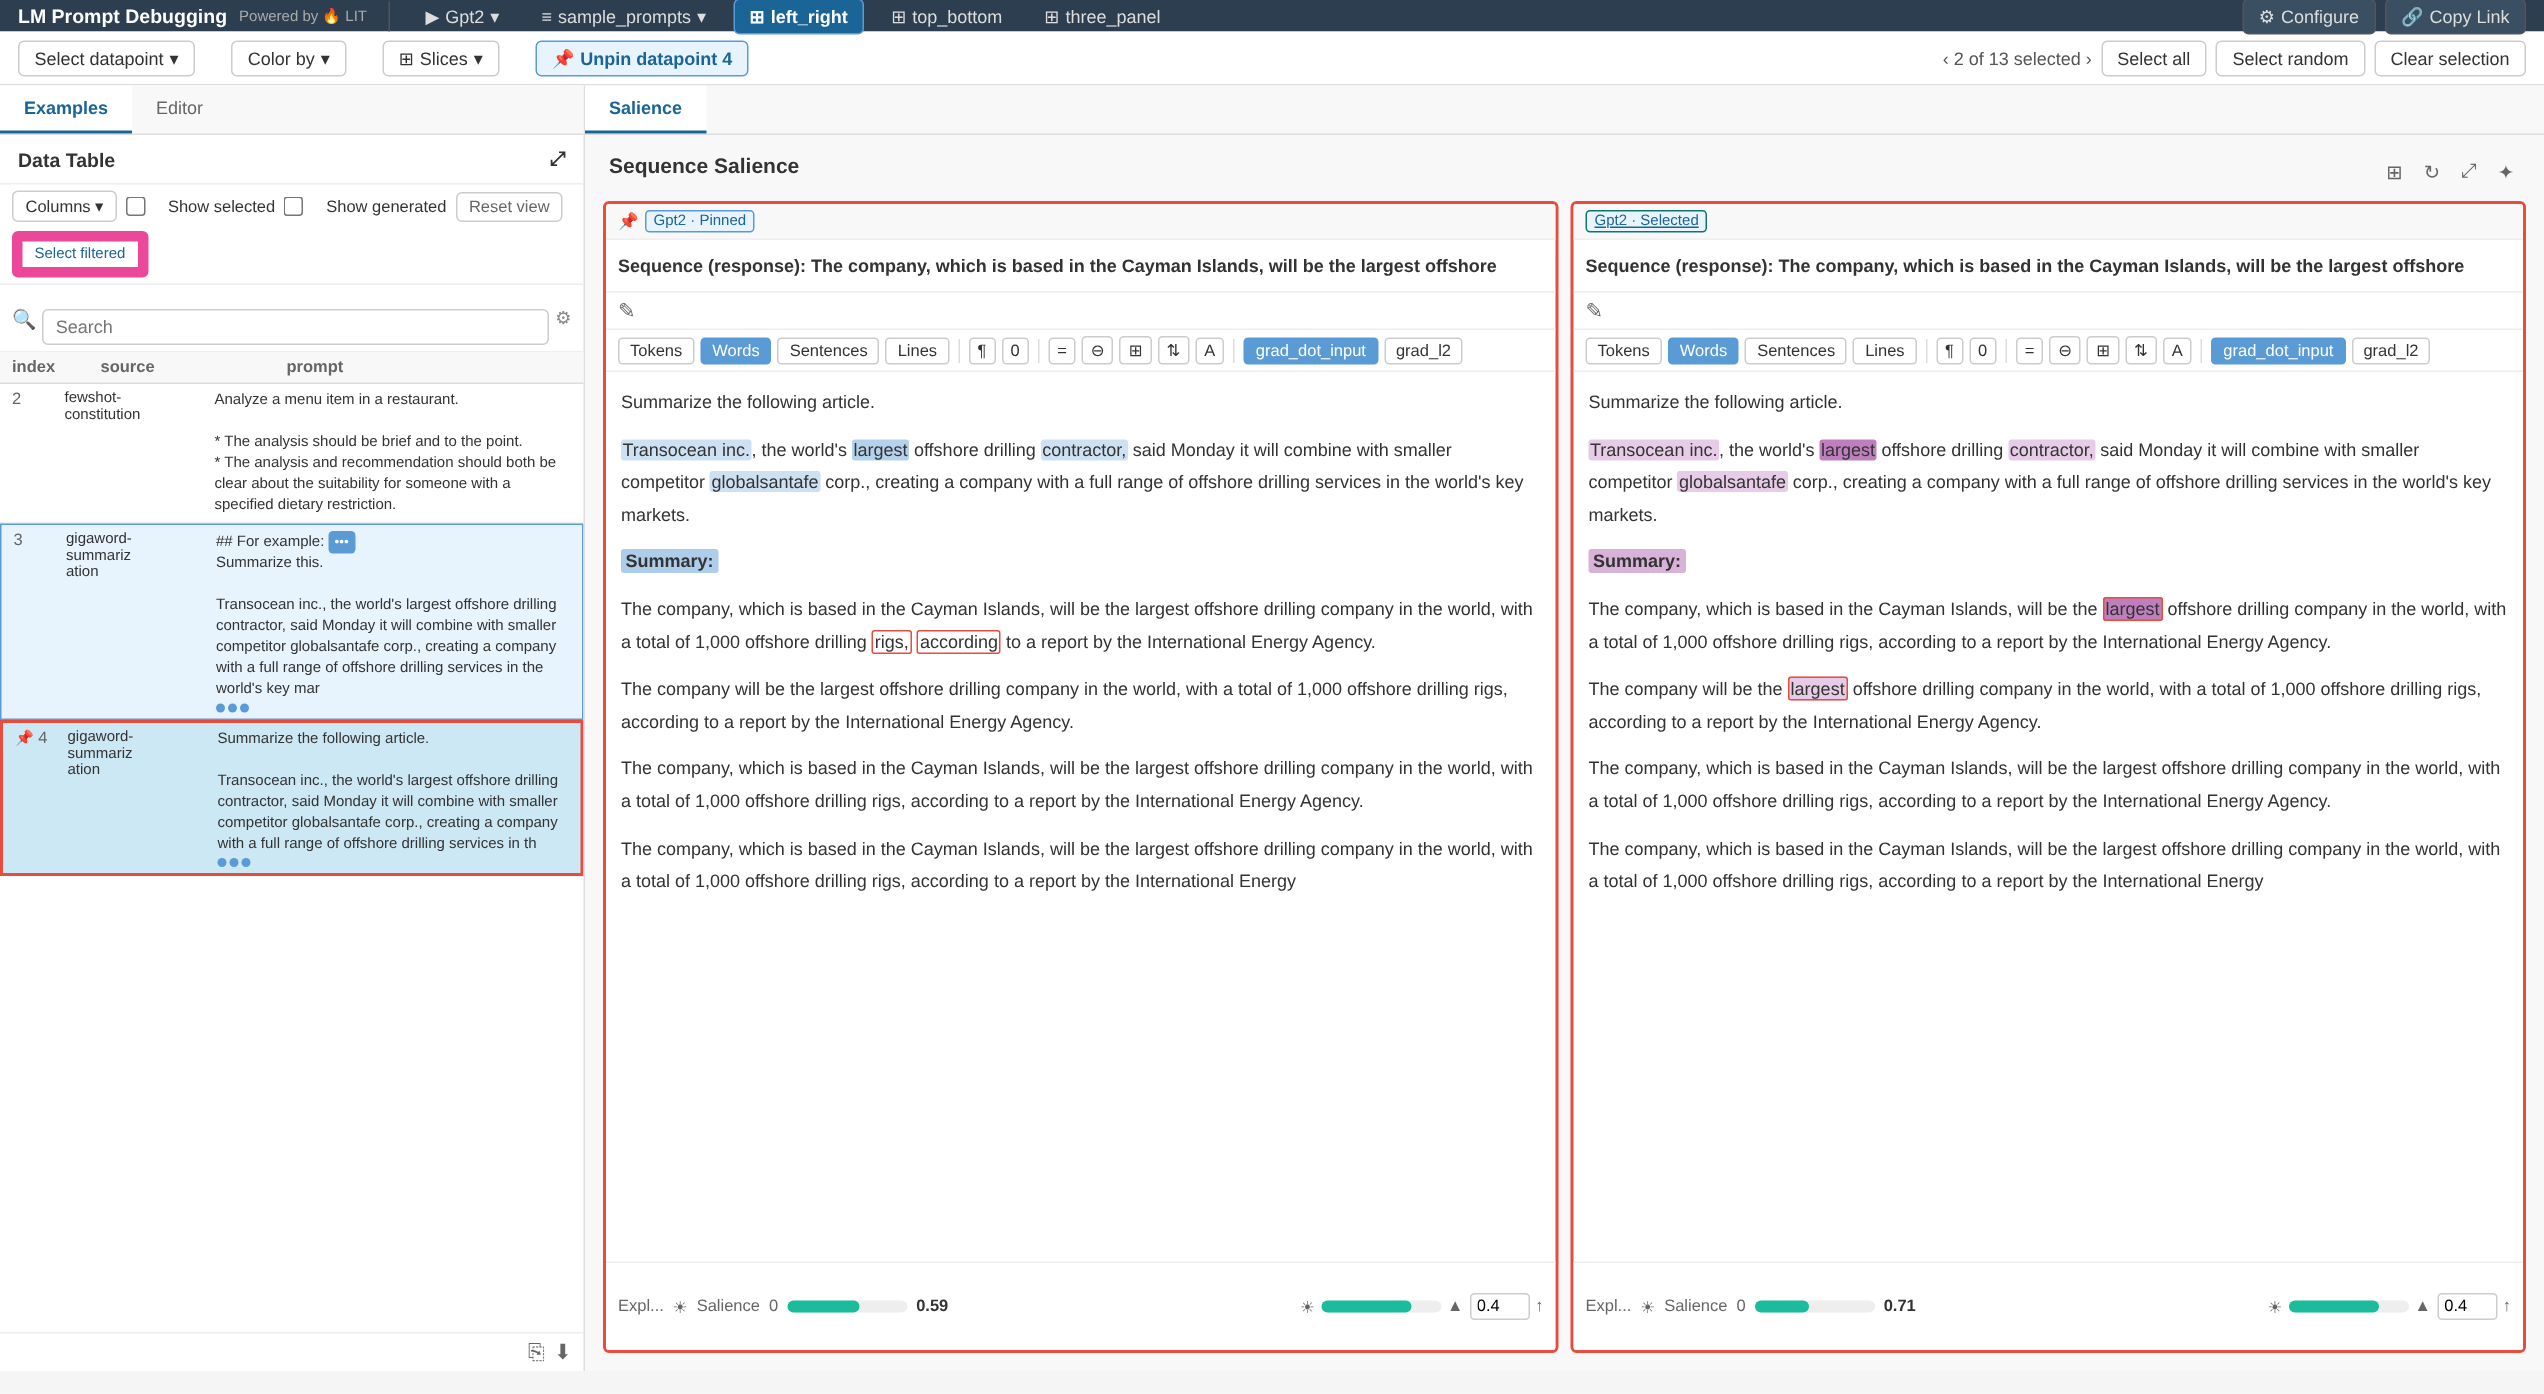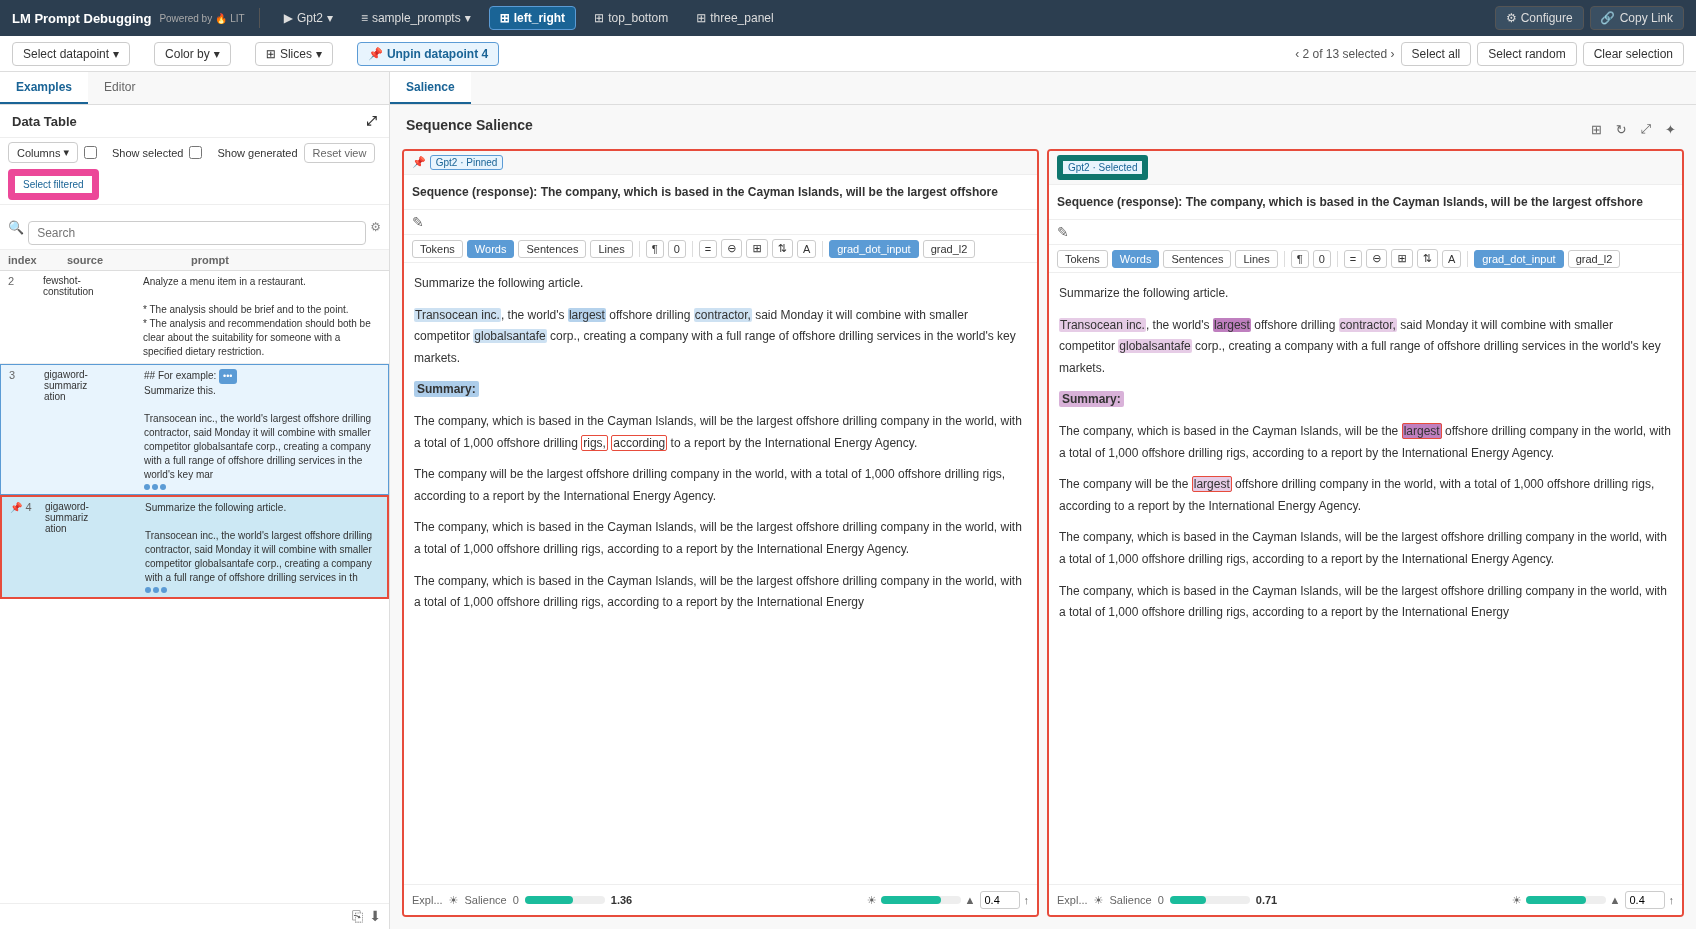--- a/index.html
+++ b/index.html
@@ -9,7 +9,7 @@
     .top-nav {
       background: #2c3e50;
       color: #fff;
-      height: 36px;
+      height: 21px;
       display: flex;
       align-items: center;
       padding: 0 12px;

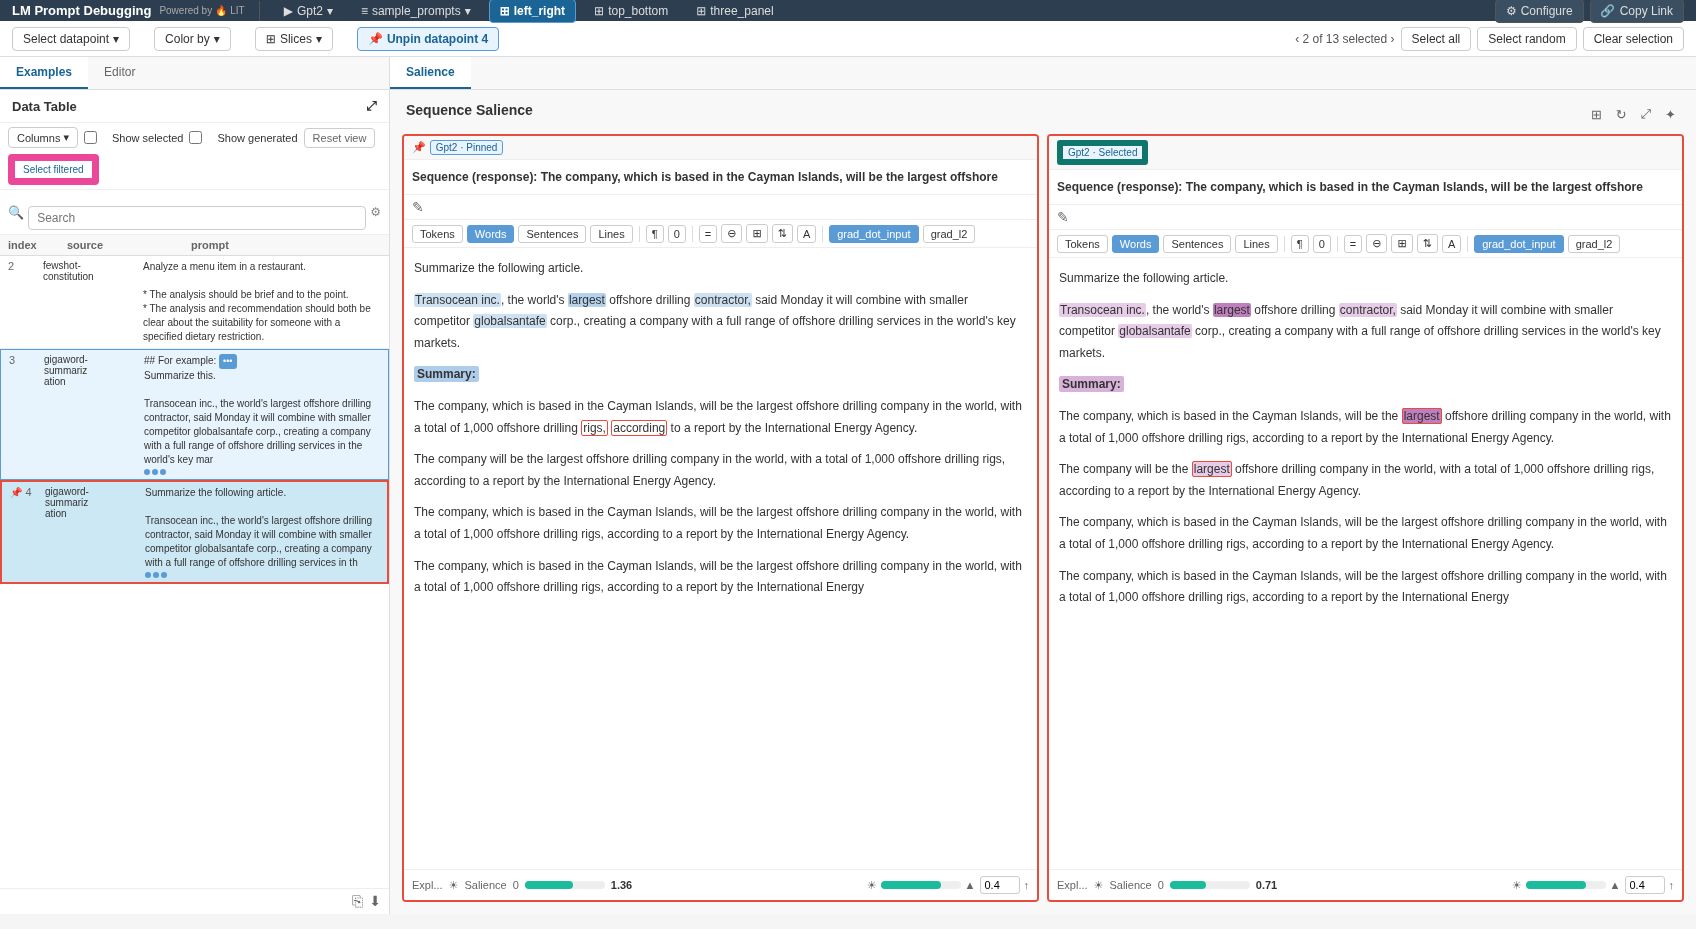--- a/index.html
+++ b/index.html
@@ -163,7 +163,7 @@
       display: flex; align-items: center; gap: 4px;
     }
     .pin-label { background: #e8f4fd; border: 1px solid #5b9bd5; border-radius: 3px; padding: 1px 5px; font-size: 10px; color: #1a6496; }
-    .selected-label { background: #e8f4fd; border: 6px solid #0f766e; border-radius: 3px; padding: 1px 5px; font-size: 10px; color: #1a6496; }
+    .selected-label { background: #e8f4fd; border: 1px solid #0f766e; border-radius: 3px; padding: 1px 5px; font-size: 10px; color: #1a6496; text-decoration: underline; }
 
     .sequence-response {
       padding: 8px; font-size: 12px; color: #333; border-bottom: 1px solid #eee; line-height: 1.5;

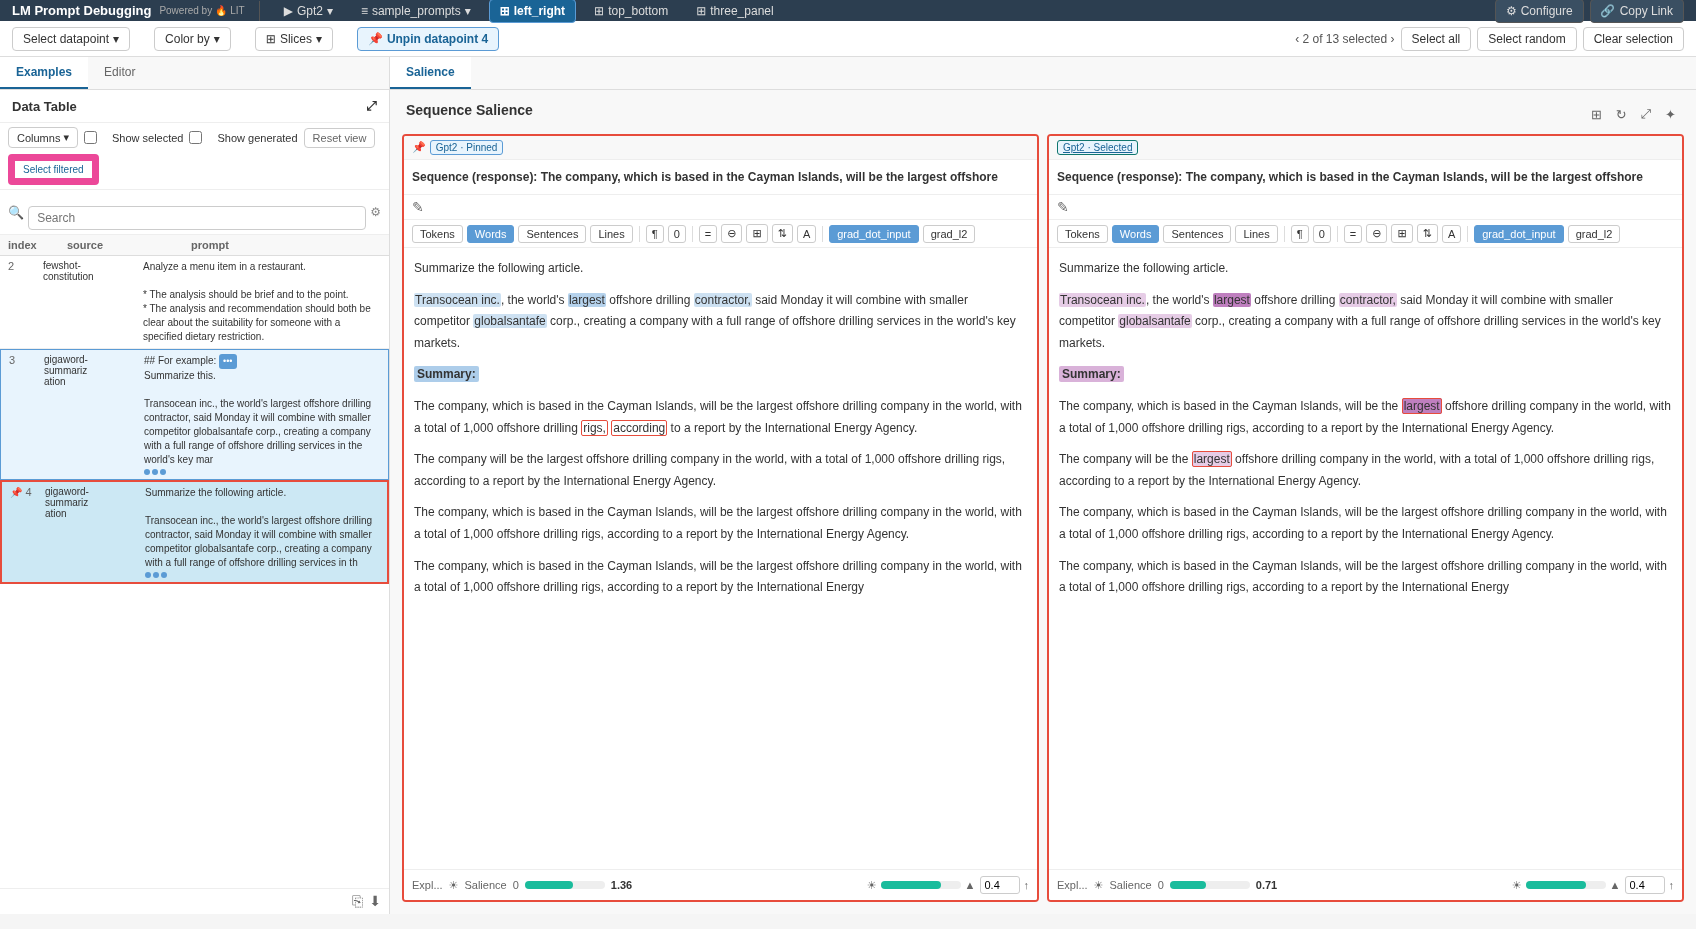--- a/index.html
+++ b/index.html
@@ -200,7 +200,7 @@
 
     .salience-footer {
       border-top: 1px solid #eee;
-      padding: 6px 8px;
+      padding: 20px 8px;
       display: flex;
       align-items: center;
       gap: 6px;

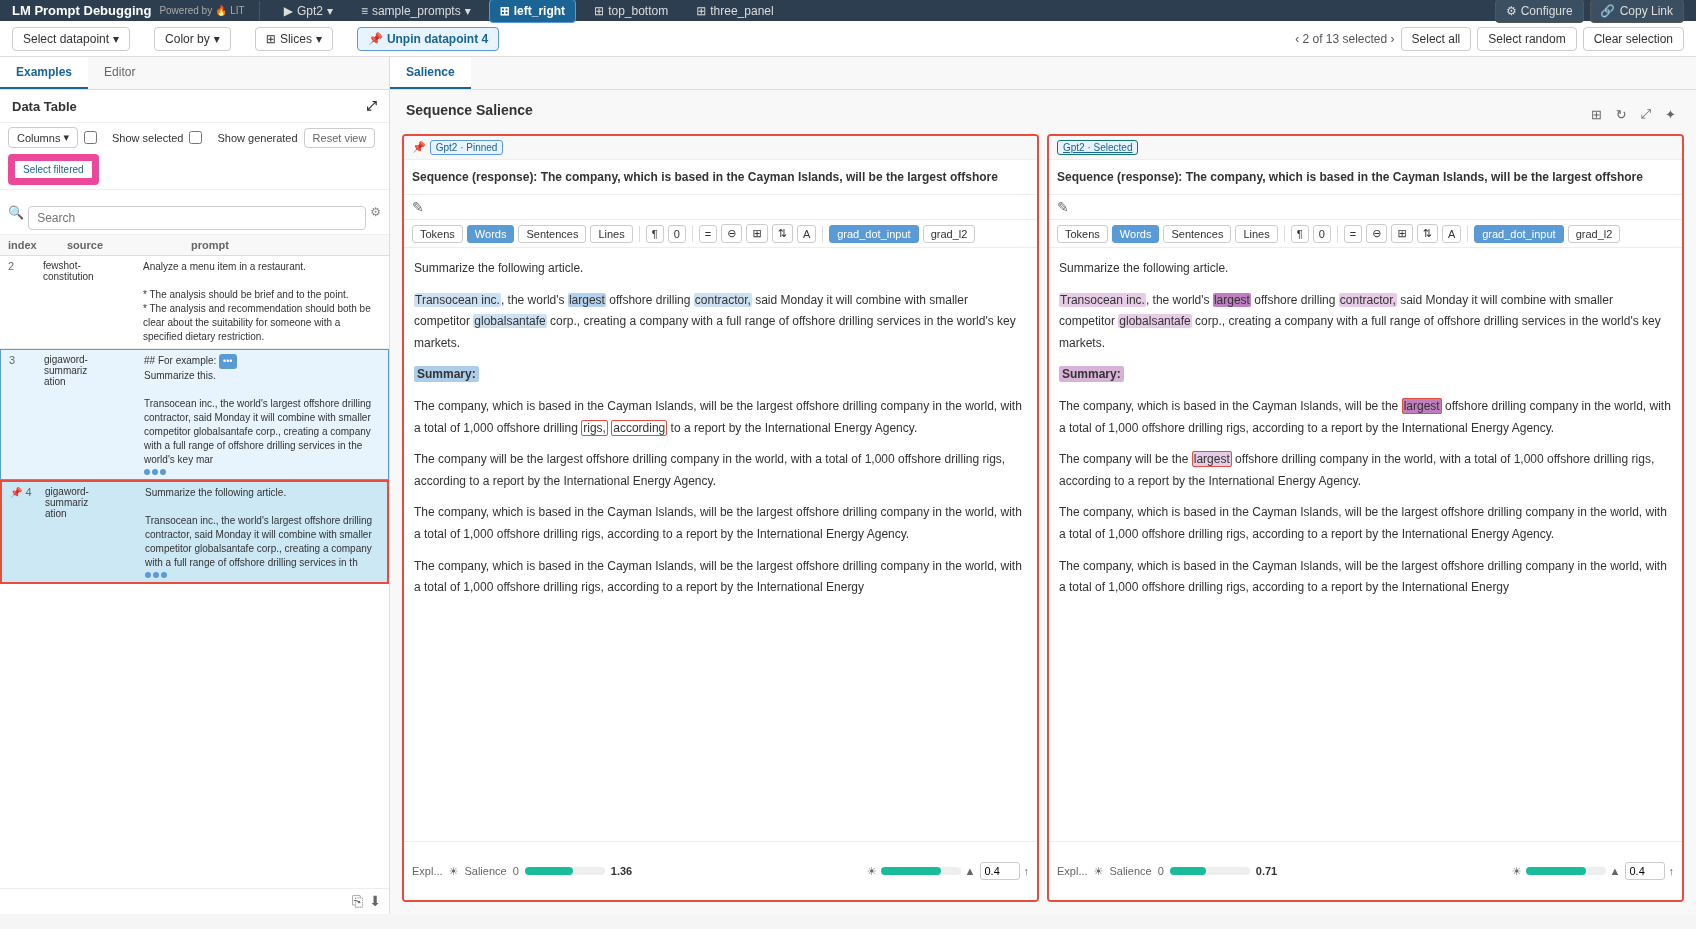--- a/index.html
+++ b/index.html
@@ -460,7 +460,7 @@
             <div class="score-bar-container">
               <div class="score-bar score-bar-teal" style="width: 60%;"></div>
             </div>
-            <span class="salience-score">1.36</span>
+            <span class="salience-score">0.59</span>
             <div class="footer-right">
               <span>☀</span>
               <div class="score-bar-container">

